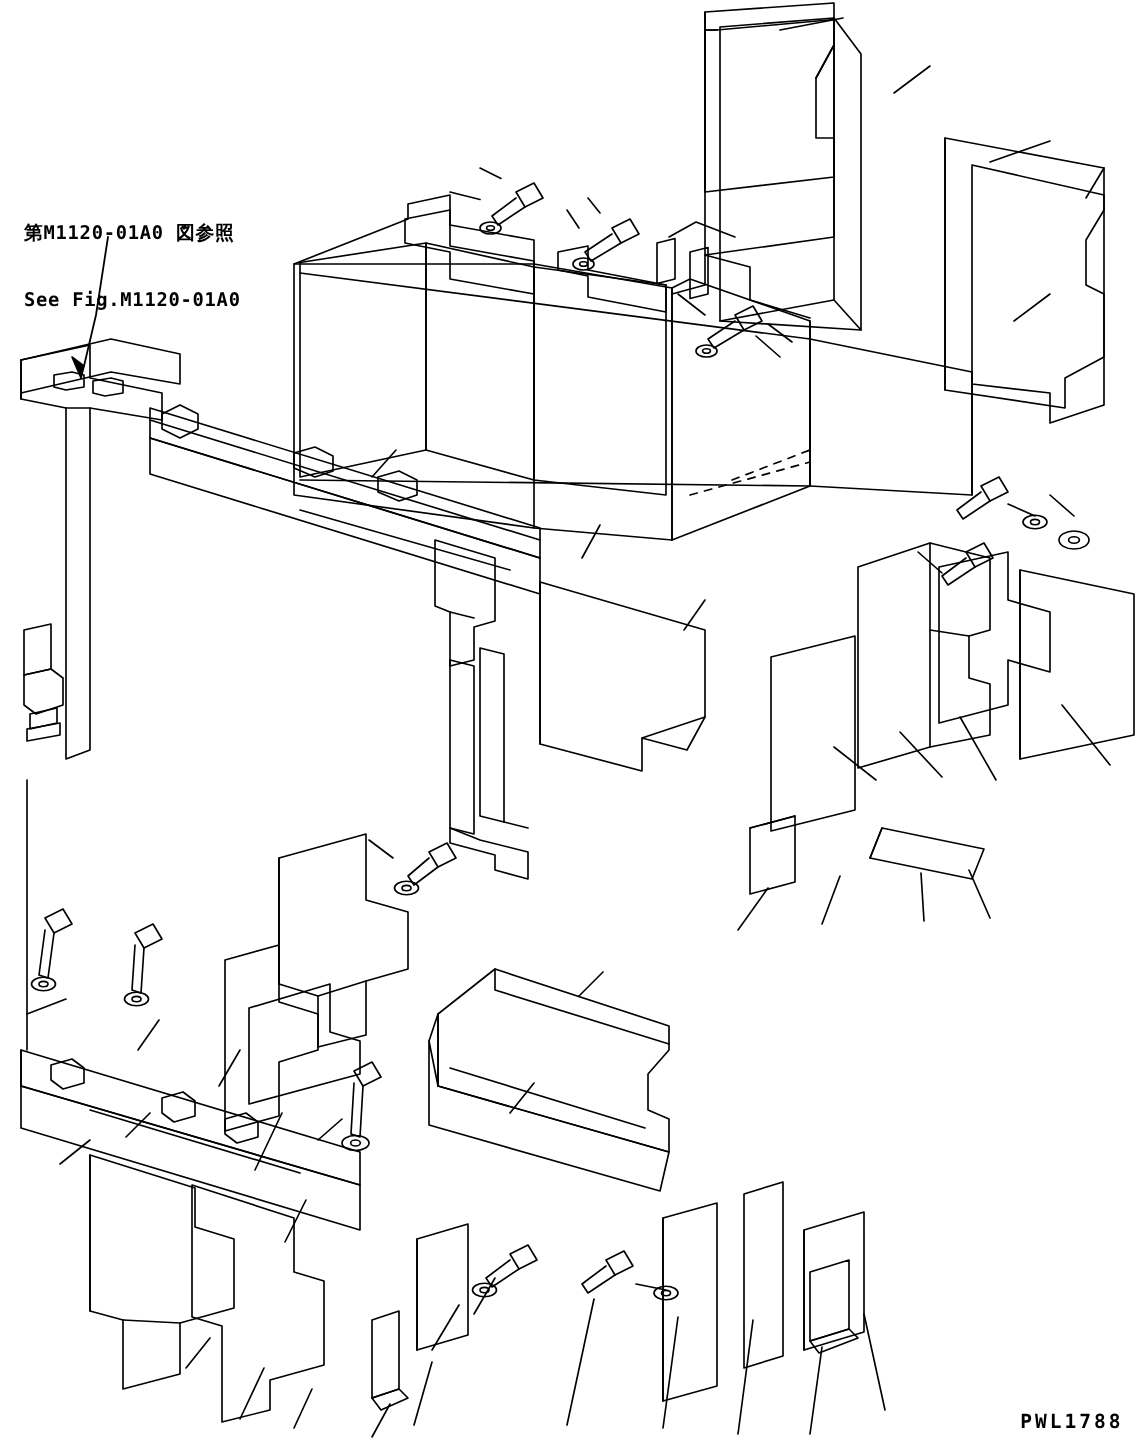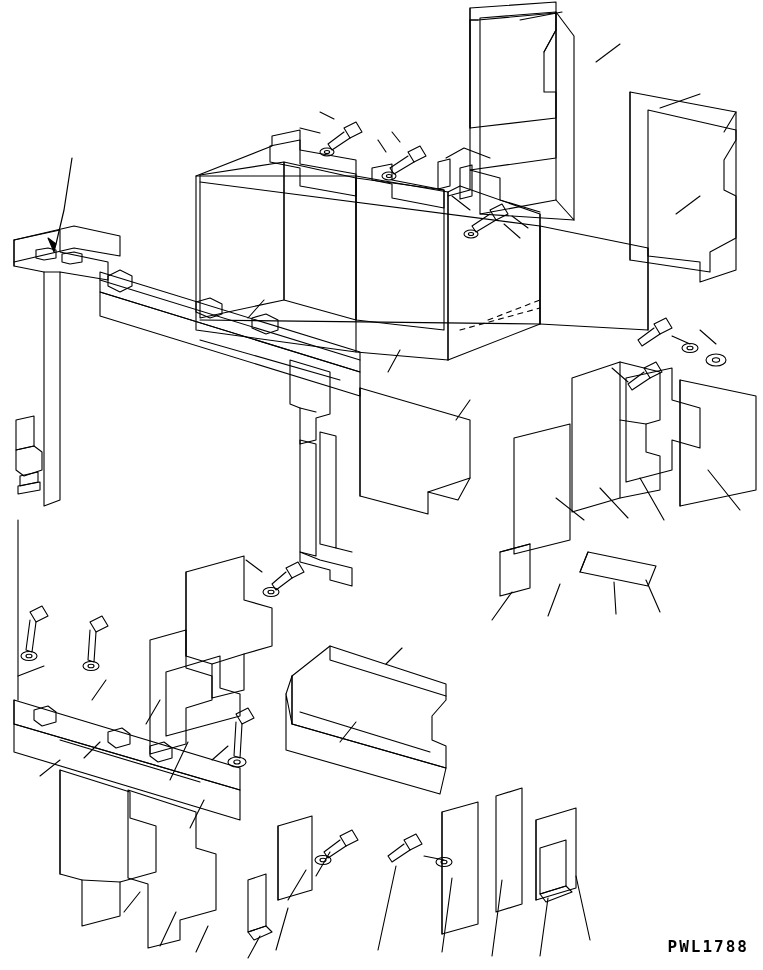--- a/index.html
+++ b/index.html
@@ -410,6 +410,10 @@
     </g>
   </svg>
 
+  <div class="note-block">
+    <div class="note-line">第M1120-01A0 図参照</div>
+    <div class="note-line">See Fig.M1120-01A0</div>
+  </div>
 
   <div class="part-code">PWL1788</div>
 

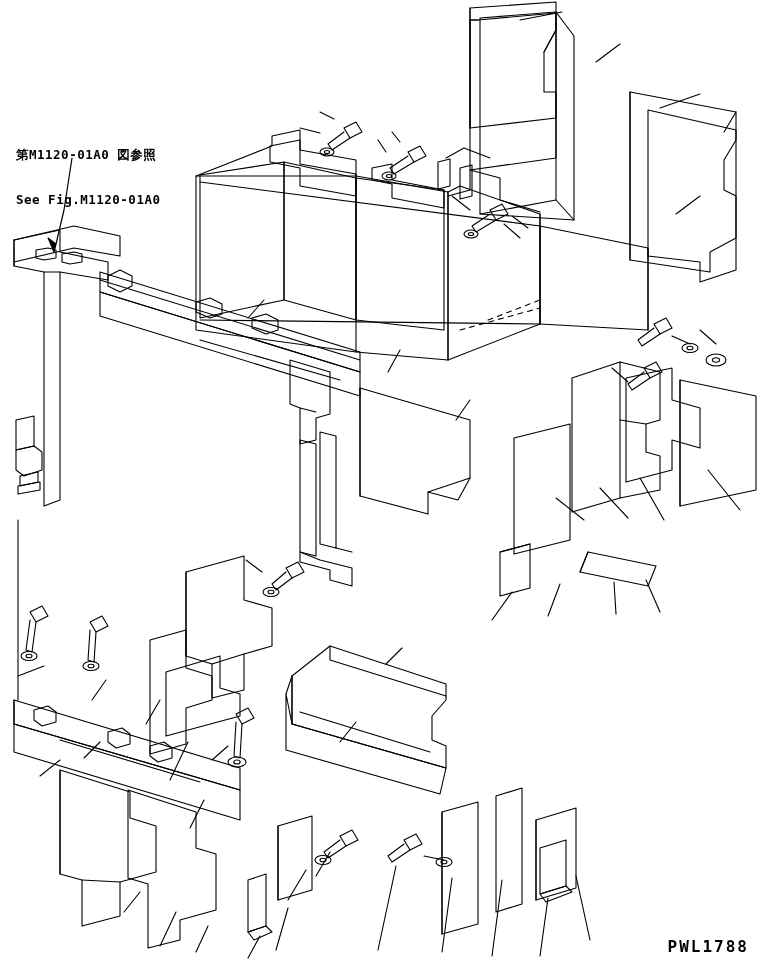--- a/index.html
+++ b/index.html
@@ -41,7 +41,7 @@
     right: 14px;
     bottom: 14px;
     font-family: "DejaVu Sans Mono", monospace;
-    font-size: 16px;
+    font-size: 13px;
     font-weight: bold;
     letter-spacing: 2px;
     color: #000000;

